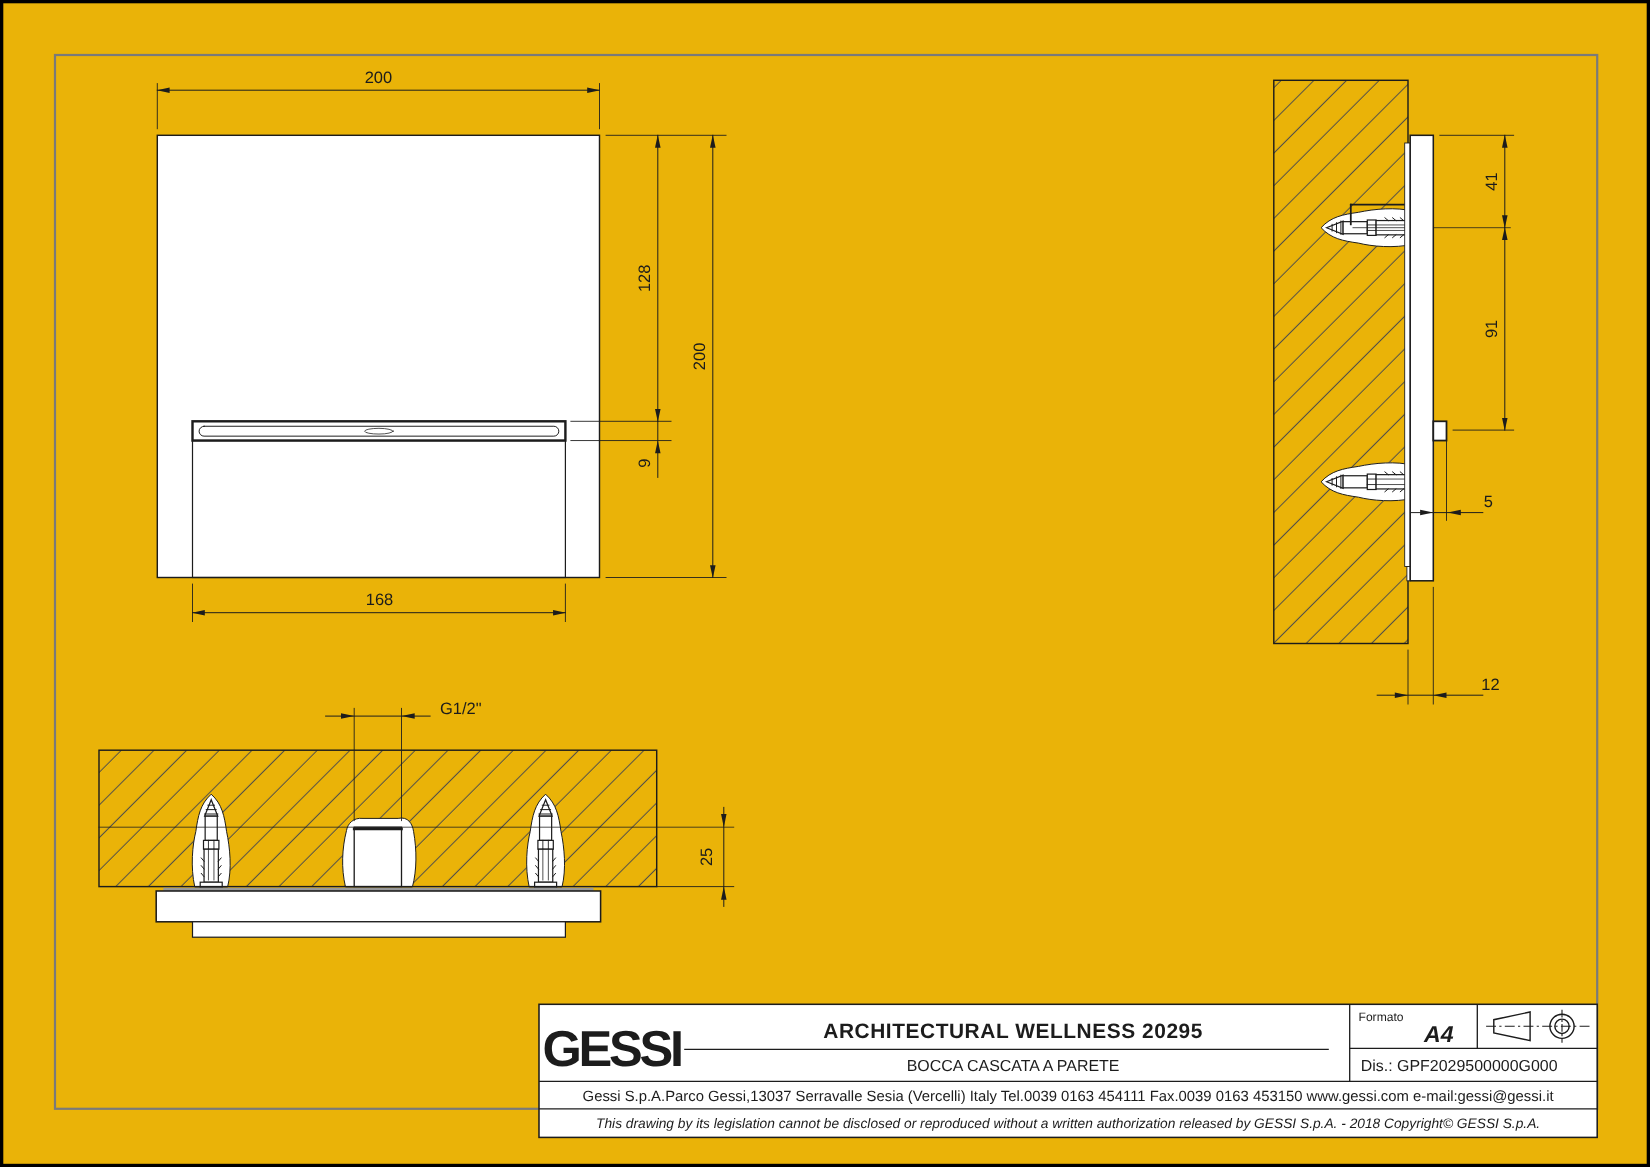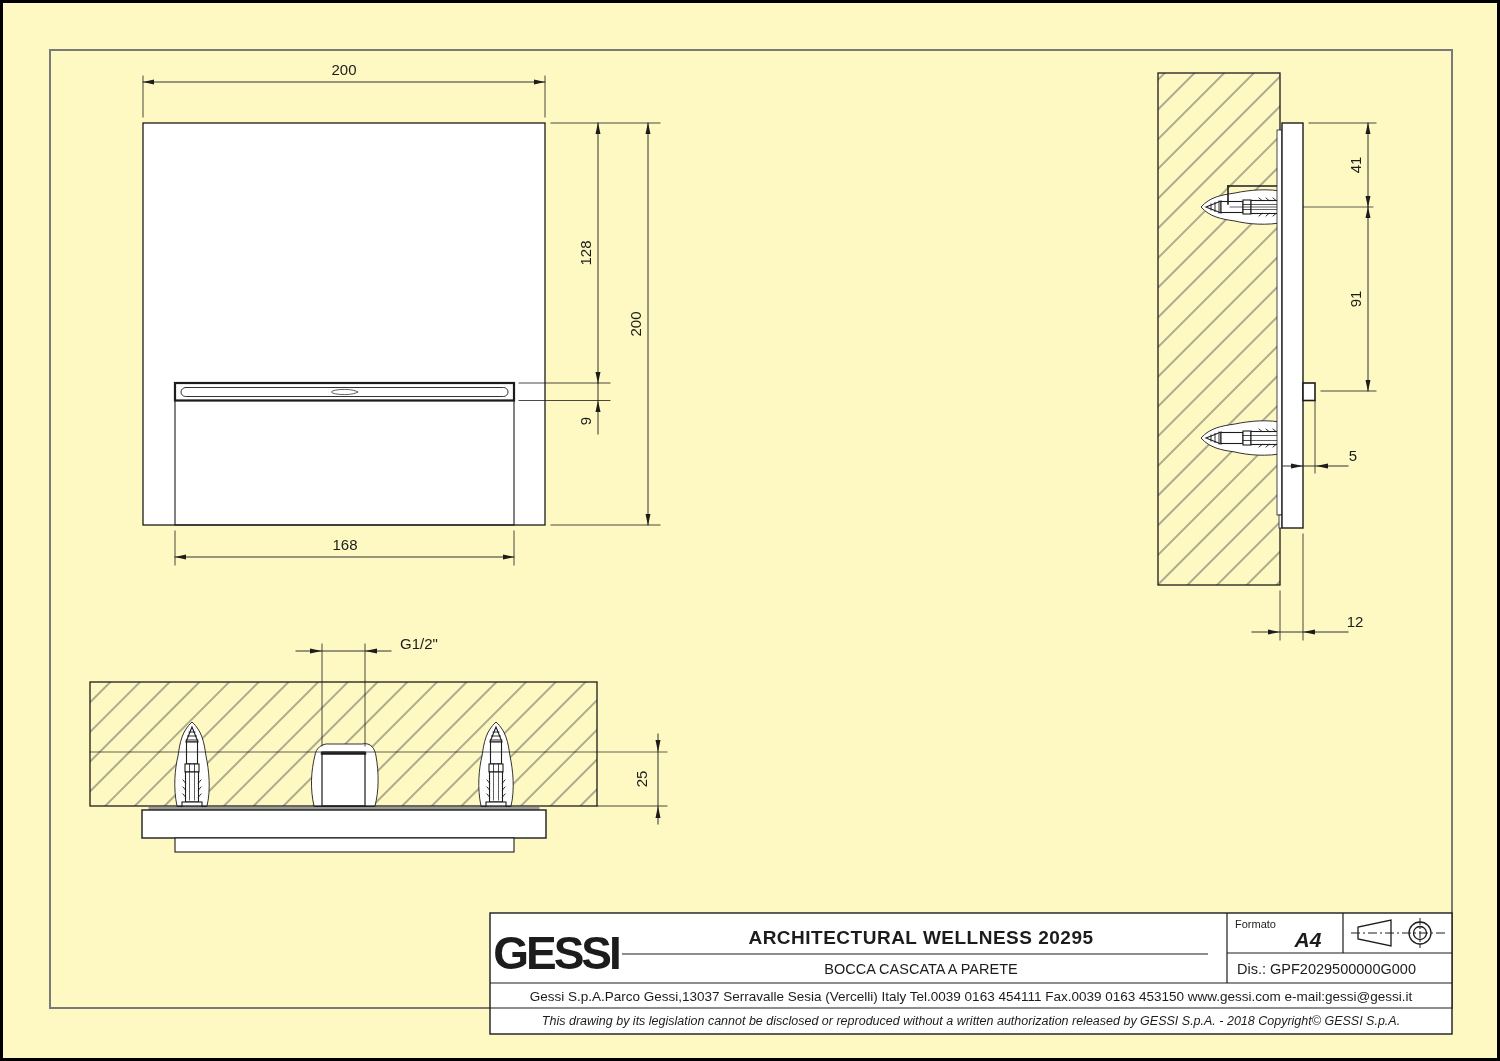--- a/index.html
+++ b/index.html
@@ -5,7 +5,7 @@
   html,body{margin:0;padding:0;background:#ffffff;}
   .page{
     position:relative;width:1500px;height:1061px;box-sizing:border-box;
-    border:3px solid #000;background:#fef9c3;overflow:hidden;
+    border:3px solid #000;background:#eab308;overflow:hidden;
     font-family:"Liberation Sans", sans-serif;
   }
   svg{display:block;}

